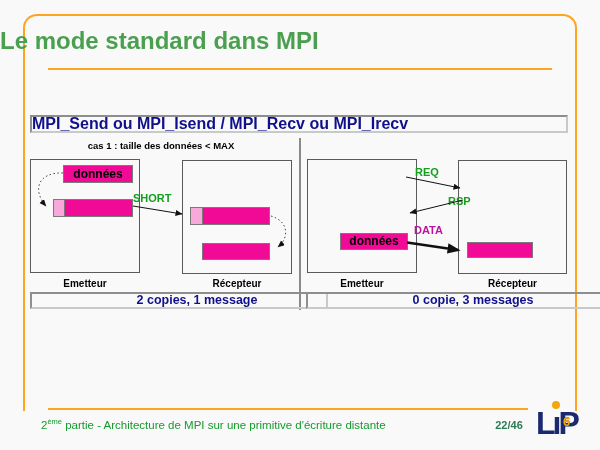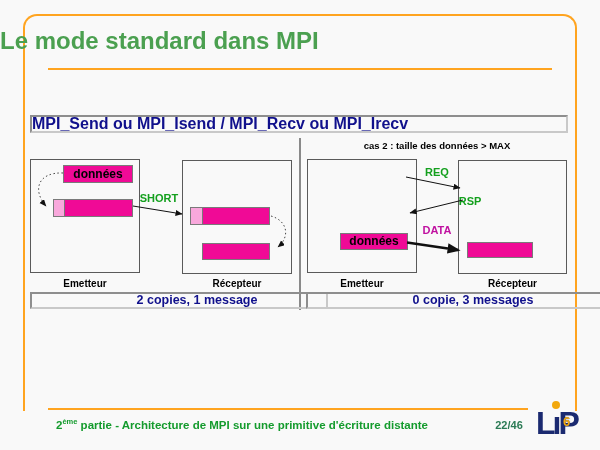--- a/index.html
+++ b/index.html
@@ -65,6 +65,7 @@
 
   <div class="hdr-box">MPI_Send ou MPI_Isend / MPI_Recv ou MPI_Irecv</div>
 
+  <div class="case-label" style="left:30px;width:262px;">cas 1 : taille des données &lt; MAX</div>
   <div class="case-label" style="left:306px;width:262px;">cas 2 : taille des données &gt; MAX</div>
 
   <div class="divider"></div>

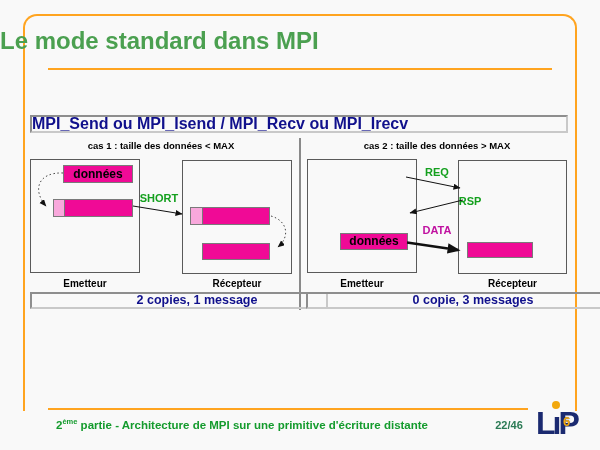--- a/index.html
+++ b/index.html
@@ -66,7 +66,6 @@
   <div class="hdr-box">MPI_Send ou MPI_Isend / MPI_Recv ou MPI_Irecv</div>
 
   <div class="case-label" style="left:30px;width:262px;">cas 1 : taille des données &lt; MAX</div>
-  <div class="case-label" style="left:306px;width:262px;">cas 2 : taille des données &gt; MAX</div>
 
   <div class="divider"></div>
 

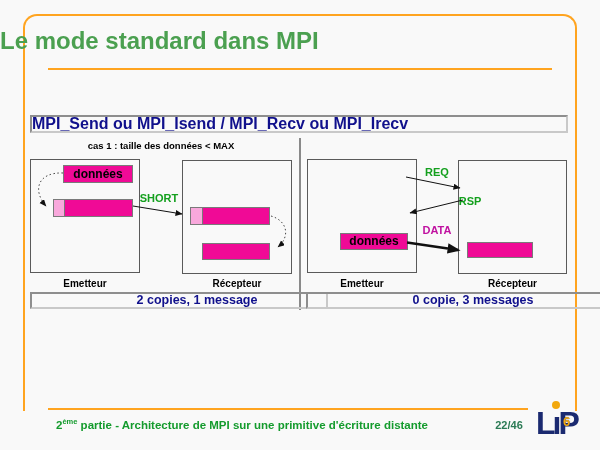--- a/index.html
+++ b/index.html
@@ -38,7 +38,7 @@
   .node-label{position:absolute; top:278px; text-align:center; font-size:10px; font-weight:bold; color:#000;}
   .sum-box{position:absolute; top:292px; height:13px; border:2px solid; border-color:#8e8e8e #c9c9c9 #c9c9c9 #8e8e8e;
            text-align:center; line-height:13px; font-size:12.5px; font-weight:bold; color:var(--navy);padding-left:36px;}
-  .arrow-label{position:absolute; text-align:center; font-size:11px; font-weight:bold; color:var(--label-green);}
+  .arrow-label{position:absolute; font-size:11px; font-weight:bold; color:var(--label-green);}
   .arrow-label.data{color:var(--data-label);}
   svg.overlay{position:absolute; left:0; top:0; width:600px; height:450px; pointer-events:none;}
   .footer-rule{position:absolute; left:48px; top:408px; width:480px; height:2px; background:var(--orange);}

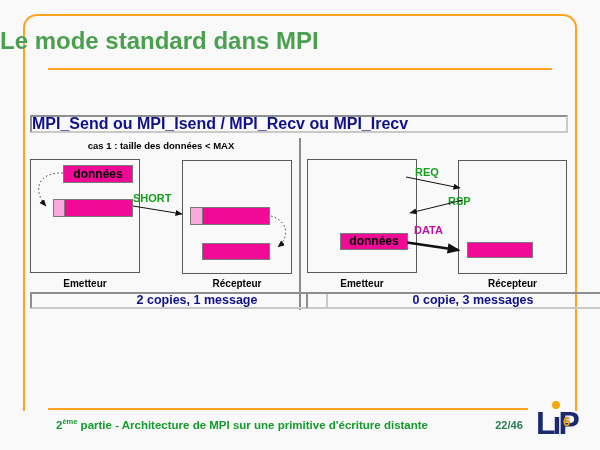--- a/index.html
+++ b/index.html
@@ -42,7 +42,7 @@
   .arrow-label.data{color:var(--data-label);}
   svg.overlay{position:absolute; left:0; top:0; width:600px; height:450px; pointer-events:none;}
   .footer-rule{position:absolute; left:48px; top:408px; width:480px; height:2px; background:var(--orange);}
-  .footer-text{position:absolute; left:56px; top:417px; font-size:11.5px; font-weight:bold; color:var(--footer-green);}
+  .footer-text{position:absolute; left:41px; top:417px; font-size:11.5px; font-weight:normal; color:var(--footer-green);}
   .footer-text sup{font-size:7.5px; vertical-align:super;}
   .page-num{position:absolute; left:490px; top:419px; width:38px; text-align:center;
             font-size:11px; font-weight:bold; color:var(--page-green);}

